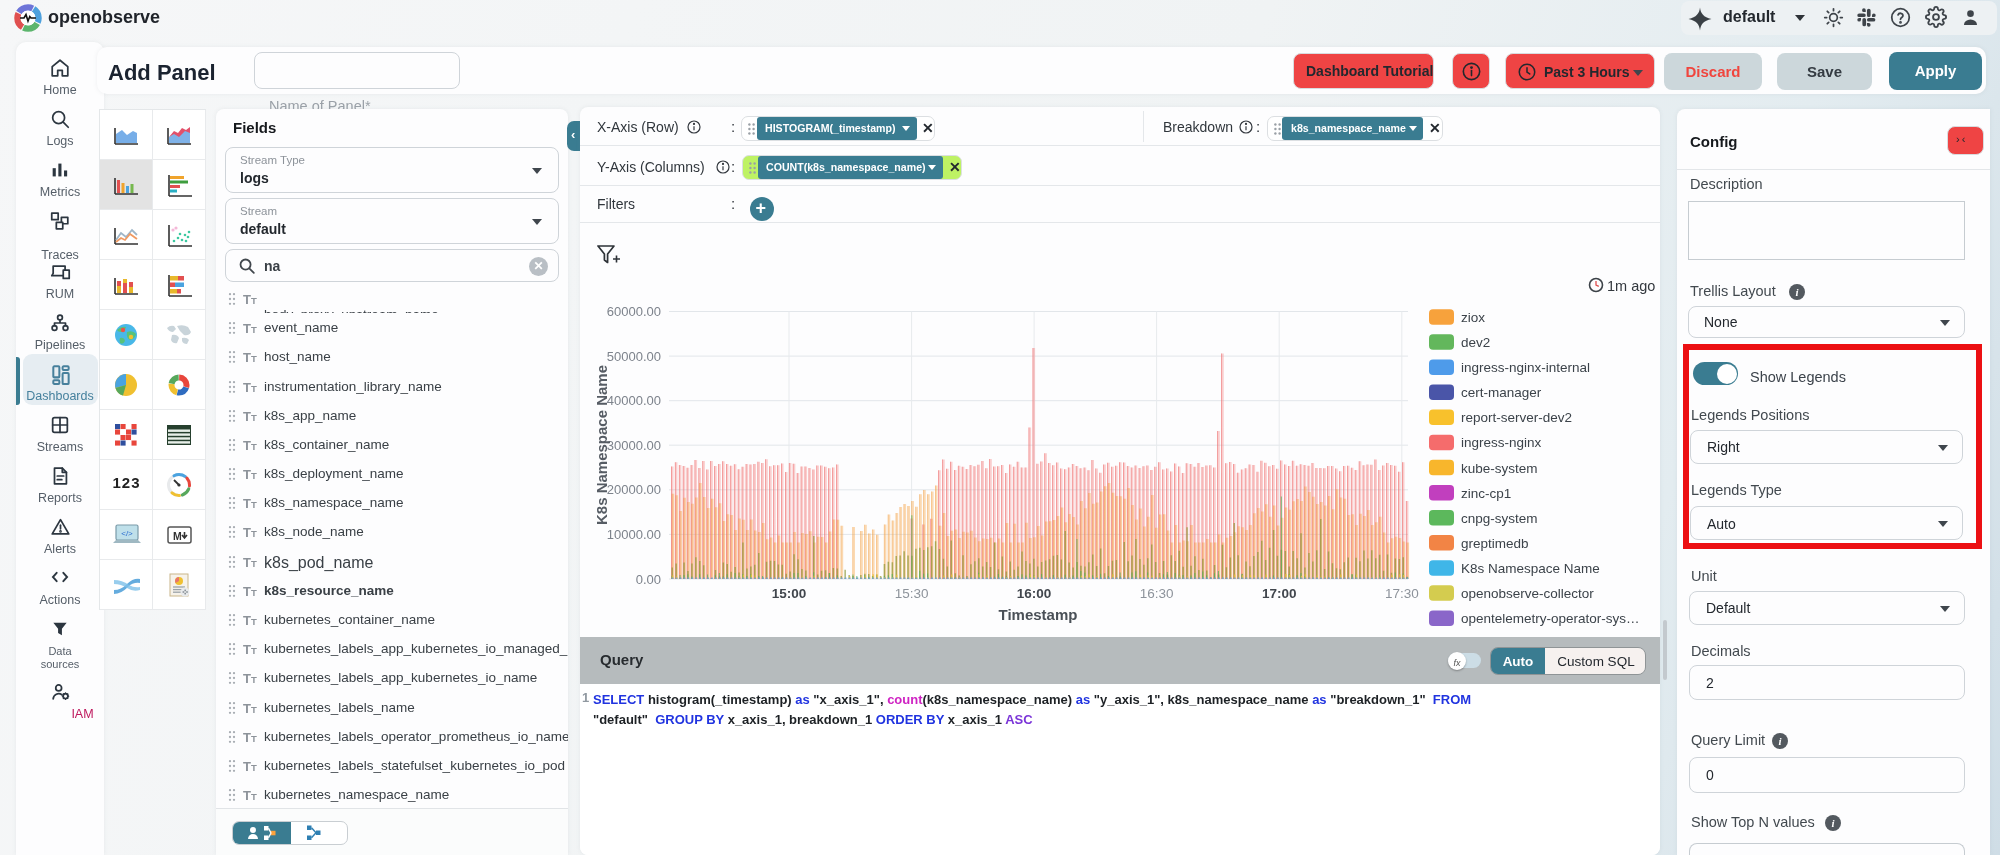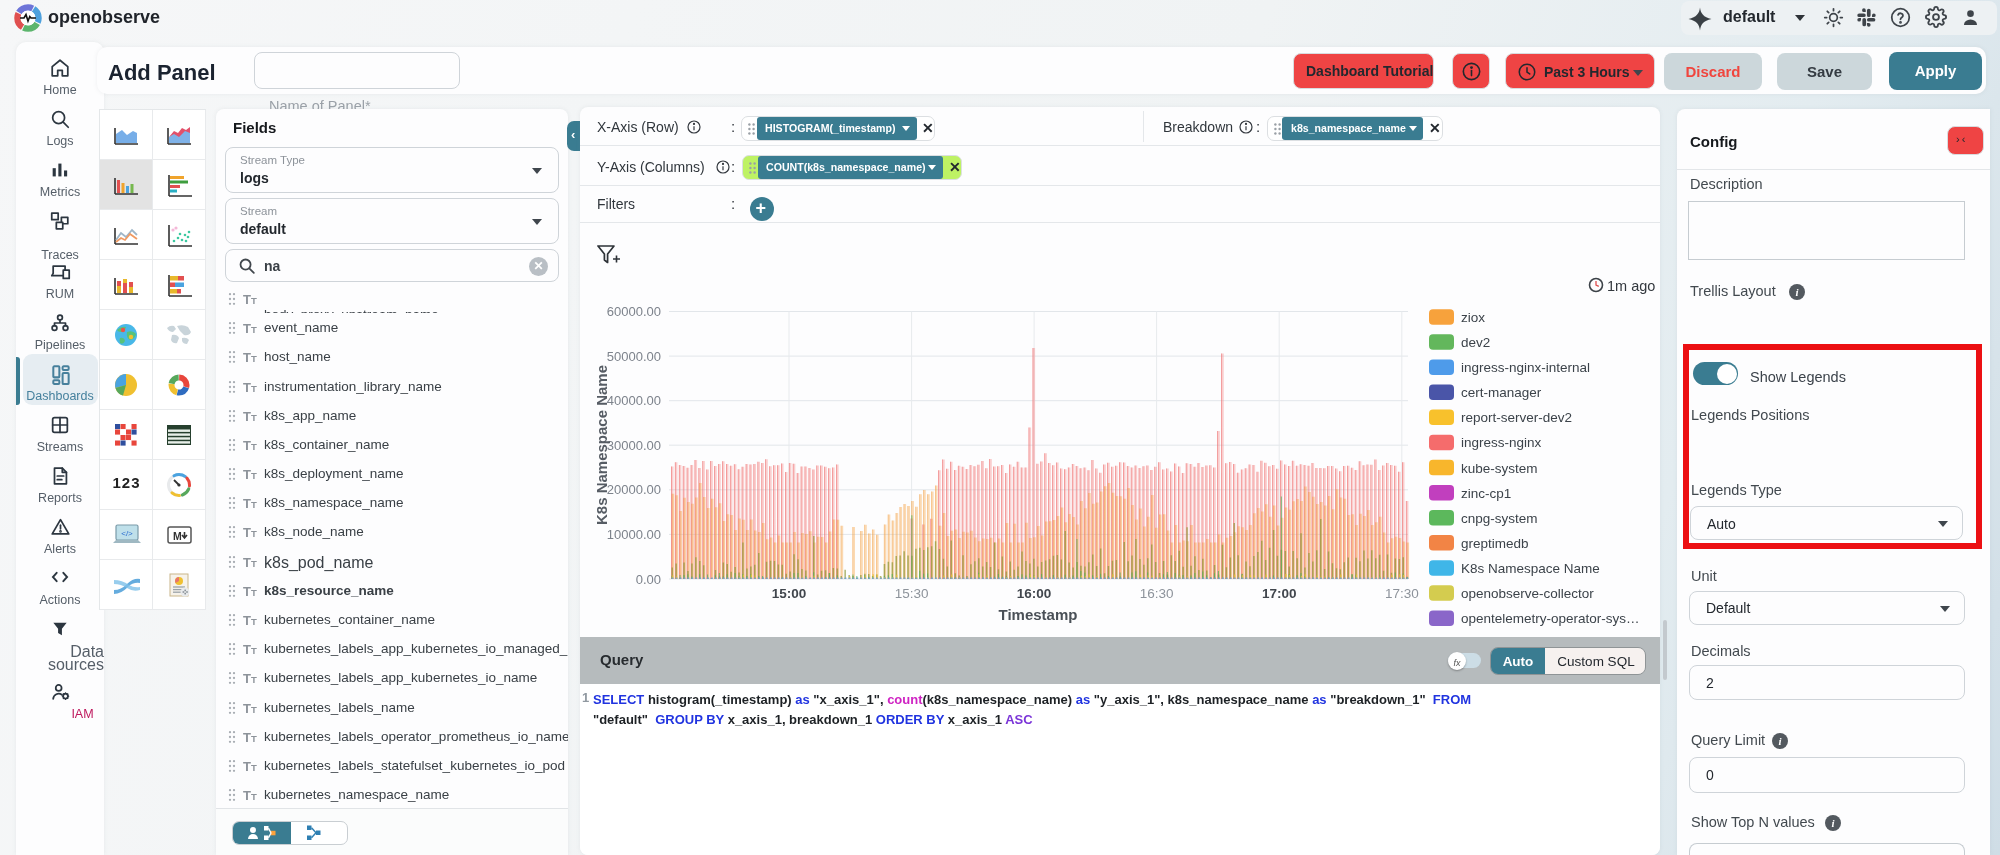--- a/index.html
+++ b/index.html
@@ -828,6 +828,10 @@
   <div class="abs" style="left:11px;top:92px;width:277px;height:59px;border:1px solid #c6ccd1;"></div>
   <div class="abs lbl" style="left:13px;top:174px;font-size:14.5px;color:#42494f;">Trellis Layout</div>
   <div class="abs infoi" style="left:112px;top:175px;">i</div>
+  <div class="abs sel" style="left:11px;top:197px;width:277px;height:32px;">
+      <span style="position:absolute;left:15px;top:7px;font-size:14px;color:#23282e;">None</span>
+      <div class="caret" style="right:14px;top:13px;color:#555;"></div>
+    </div>
 
   <div class="abs" style="left:16px;top:253px;width:45px;height:23px;background:#3a7c91;border-radius:12px;">
       <div style="position:absolute;right:1.5px;top:1.5px;width:20px;height:20px;border-radius:50%;background:#fff;"></div>

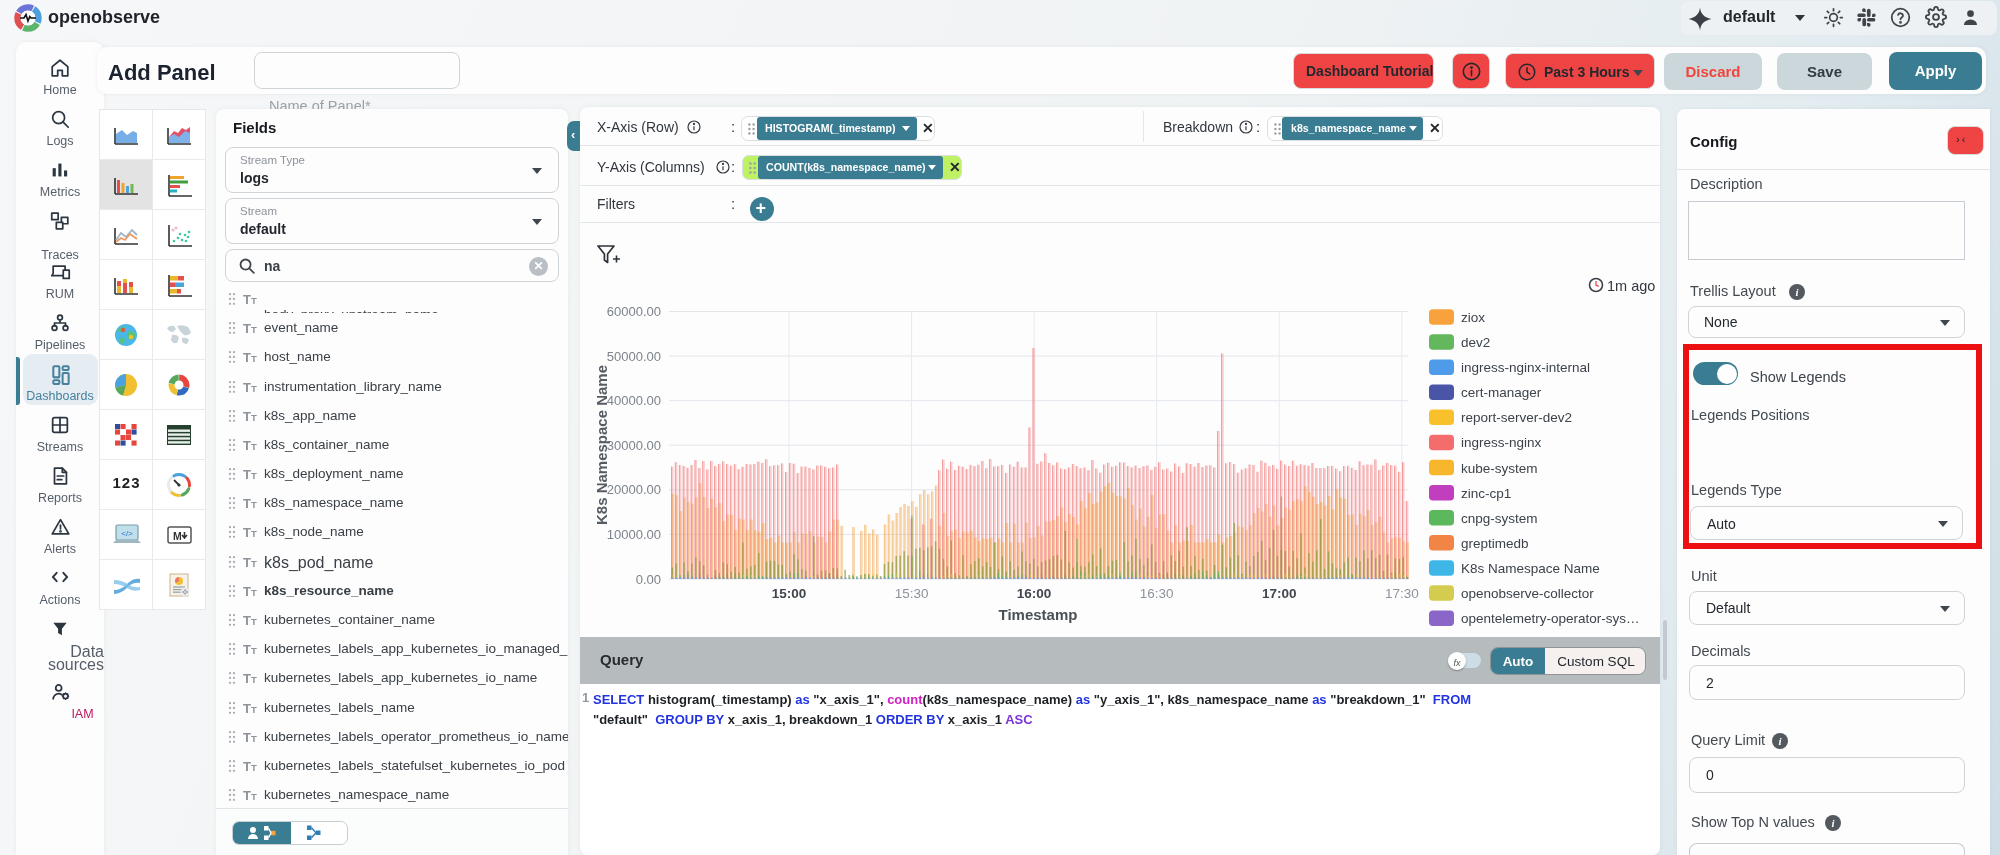--- a/index.html
+++ b/index.html
@@ -838,6 +838,10 @@
     </div>
   <div class="abs lbl" style="left:73px;top:260px;font-size:14.5px;">Show Legends</div>
   <div class="abs lbl" style="left:14px;top:298px;font-size:14.5px;color:#42494f;">Legends Positions</div>
+  <div class="abs sel" style="left:13px;top:321px;width:273px;height:34px;">
+      <span style="position:absolute;left:16px;top:8px;font-size:14px;color:#23282e;">Right</span>
+      <div class="caret" style="right:14px;top:14px;"></div>
+    </div>
   <div class="abs lbl" style="left:14px;top:373px;font-size:14.5px;color:#42494f;">Legends Type</div>
   <div class="abs sel" style="left:13px;top:397px;width:273px;height:34px;">
       <span style="position:absolute;left:16px;top:9px;font-size:14px;color:#23282e;">Auto</span>

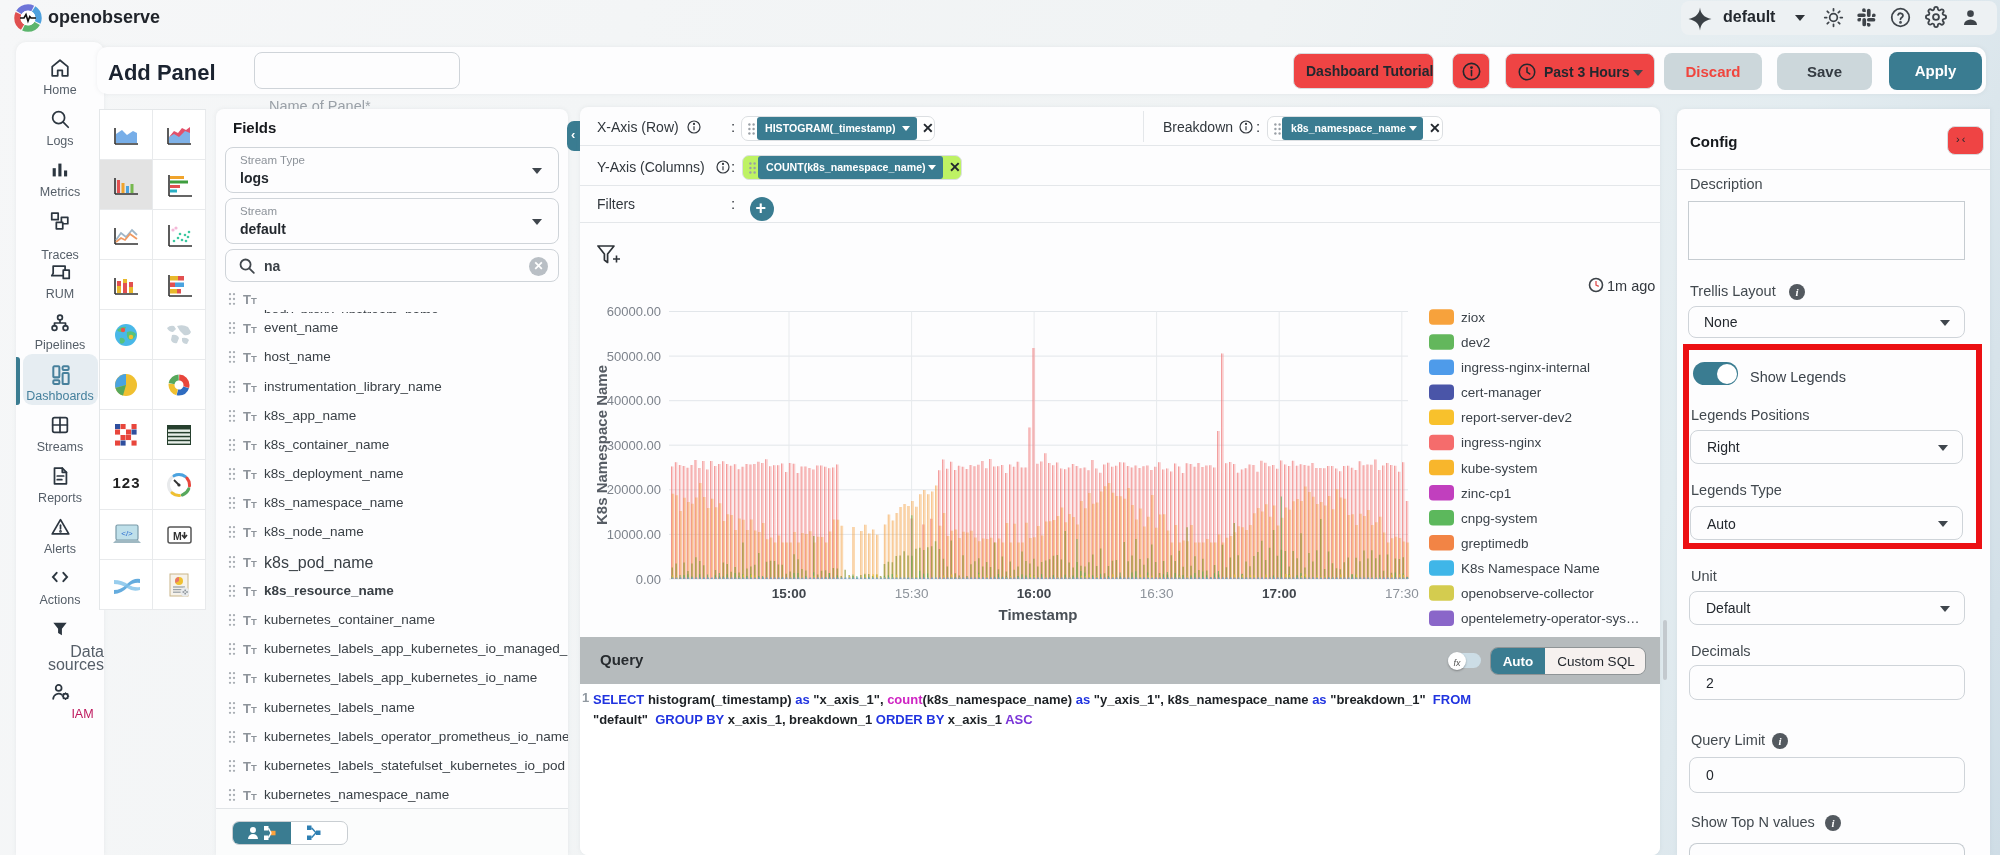--- a/index.html
+++ b/index.html
@@ -138,7 +138,7 @@
 <div class="abs" style="left:0;top:577px;width:88px;height:26px;text-align:center;"><svg width="22" height="20" viewBox="0 0 24 24" fill="none" stroke="#2c3640" stroke-width="1.9" stroke-linecap="round" stroke-linejoin="round">
         <path d="M4 4.5 H20 L14.3 11.8 V19.5 L9.7 16.8 V11.8 Z" fill="#2c3640" stroke="none"></path>
       </svg></div>
-<div class="abs" style="left:0;top:603px;width:88px;text-align:right;font-size:16px;color:#555e68;line-height:13px;">Data<br>sources</div>
+<div class="abs" style="left:0;top:603px;width:88px;text-align:center;font-size:11px;color:#555e68;line-height:13px;">Data<br>sources</div>
 <div class="abs" style="left:0;top:639px;width:88px;height:26px;text-align:center;"><svg width="23" height="22" viewBox="0 0 24 24" fill="none" stroke="#2c3640" stroke-width="1.9" stroke-linecap="round" stroke-linejoin="round">
         <circle cx="10" cy="7.5" r="3.2"></circle>
         <path d="M4 19.5 a6 6 0 0 1 9.5 -4.5"></path>

